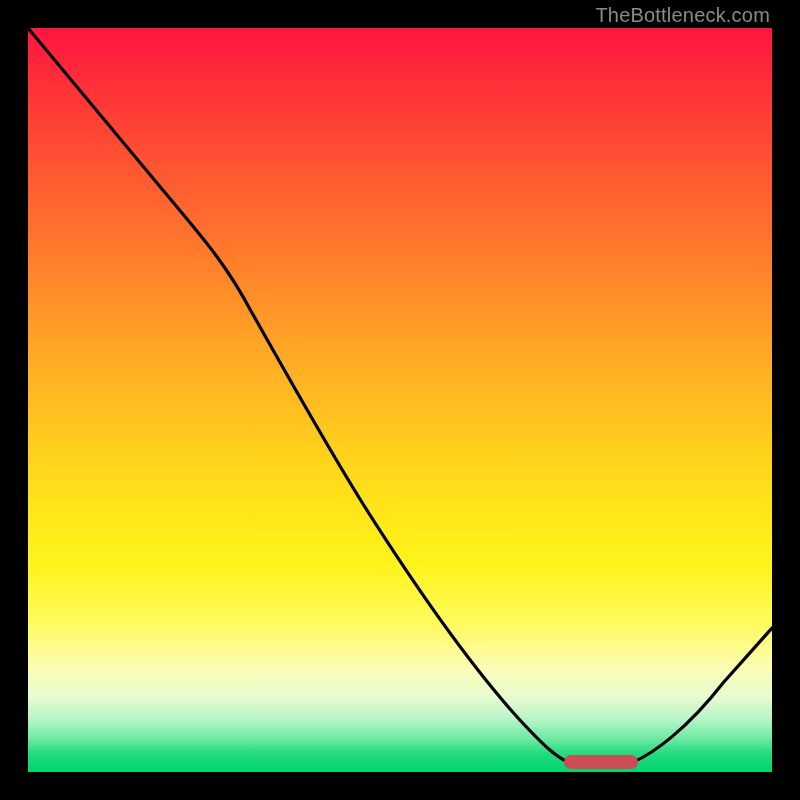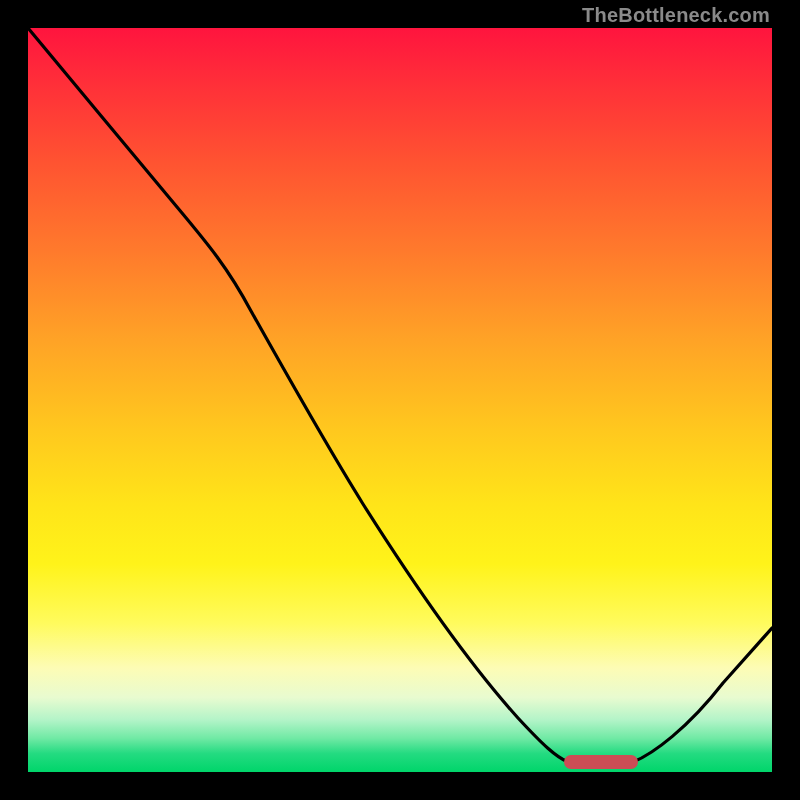--- a/index.html
+++ b/index.html
@@ -63,7 +63,7 @@
     right: 30px;
     font-family: Arial, Helvetica, sans-serif;
     font-size: 20px;
-    font-weight: 700;
+    font-weight: 400;
     color: #8a8a8a;
     letter-spacing: 0.2px;
   }

